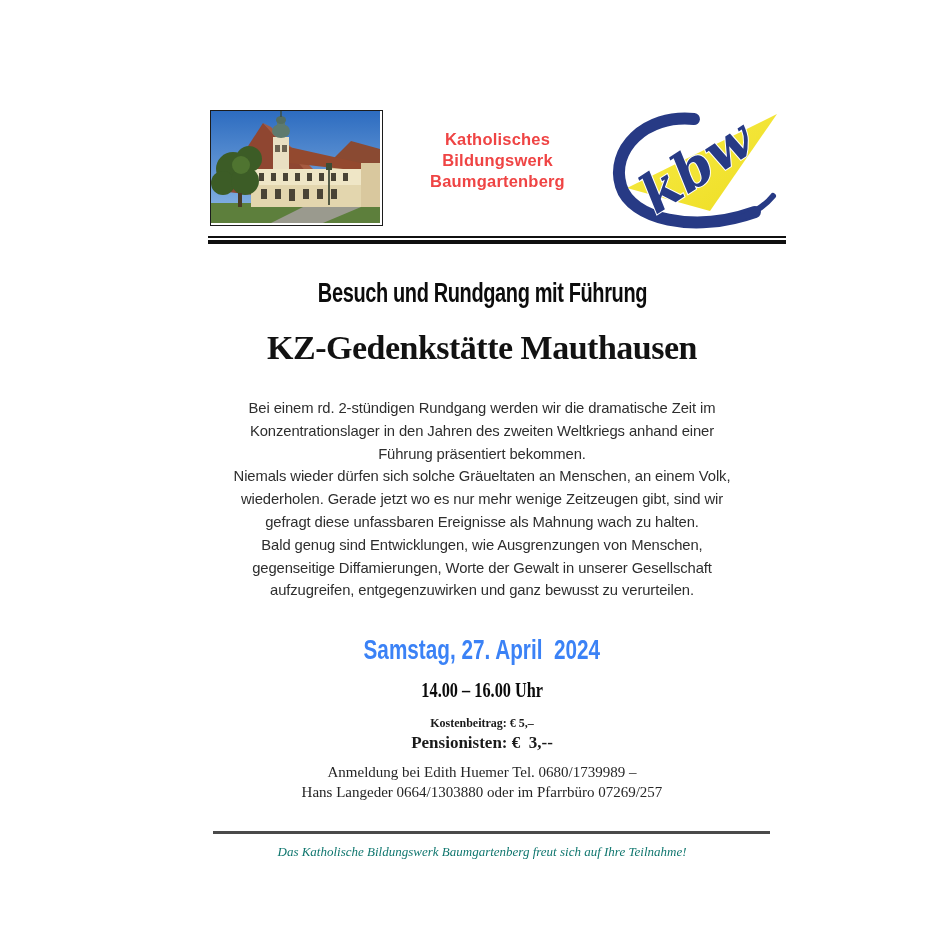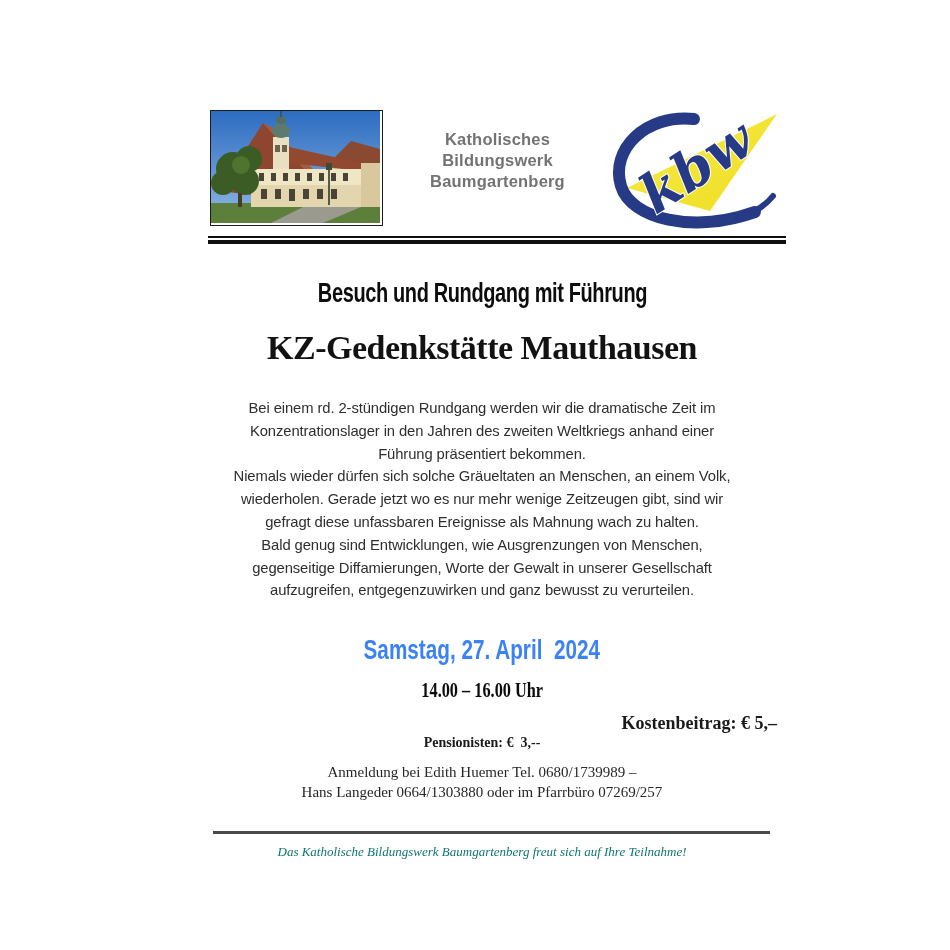--- a/index.html
+++ b/index.html
@@ -13,7 +13,7 @@
   .photo-frame{left:210px;top:110px;width:171px;height:114px;border:1px solid #1c1c1c;overflow:hidden;}
   .org-name{
     left:385px;top:129px;width:225px;text-align:center;
-    font-weight:bold;font-size:16.5px;line-height:21px;color:#737373;
+    font-weight:bold;font-size:16.5px;line-height:21px;color:#ef4444;
     white-space:pre-line;letter-spacing:.2px;
   }
   .logo-box{left:597px;top:106px;width:196px;height:130px;}

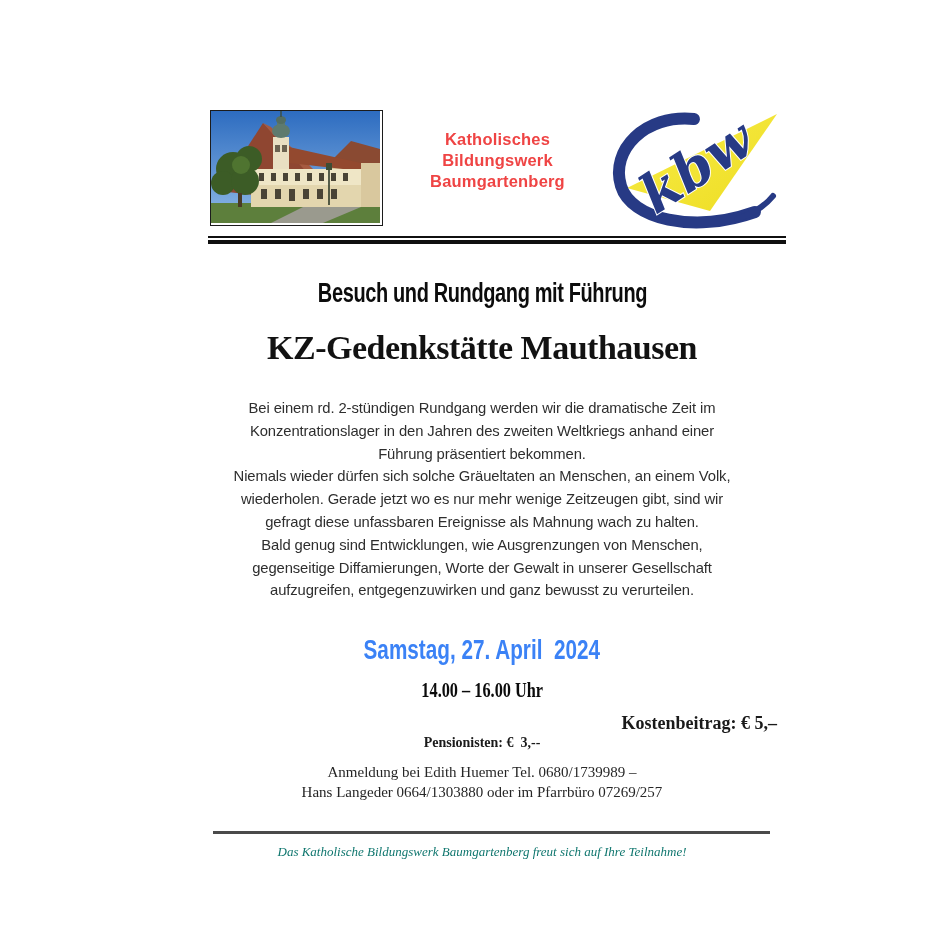--- a/index.html
+++ b/index.html
@@ -32,7 +32,7 @@
   .para{top:397px;font-size:14.8px;line-height:22.8px;color:#2e2e2e;white-space:pre-line;letter-spacing:-0.1px;}
   .date{top:630px;font-size:28px;line-height:40px;font-weight:bold;color:#3b82f6;}
   .time{top:676px;font-size:22px;line-height:28px;font-weight:bold;color:#0b0b0b;font-family:Liberation Serif, serif;}
-  .cost{top:712px;font-family:"Liberation Serif",serif;font-weight:bold;font-size:18px;line-height:22px;color:#1a1a1a;white-space:pre;text-align:right;}
+  .cost{top:712px;font-family:"Liberation Serif",serif;font-weight:bold;font-size:12px;line-height:22px;color:#1a1a1a;white-space:pre;}
   .pens{top:734px;font-family:"Liberation Serif",serif;font-weight:bold;font-size:14px;line-height:17px;color:#1a1a1a;white-space:pre;}
   .reg{top:763px;font-family:"Liberation Serif",serif;font-size:15px;line-height:19.5px;color:#262626;white-space:pre-line;}
 

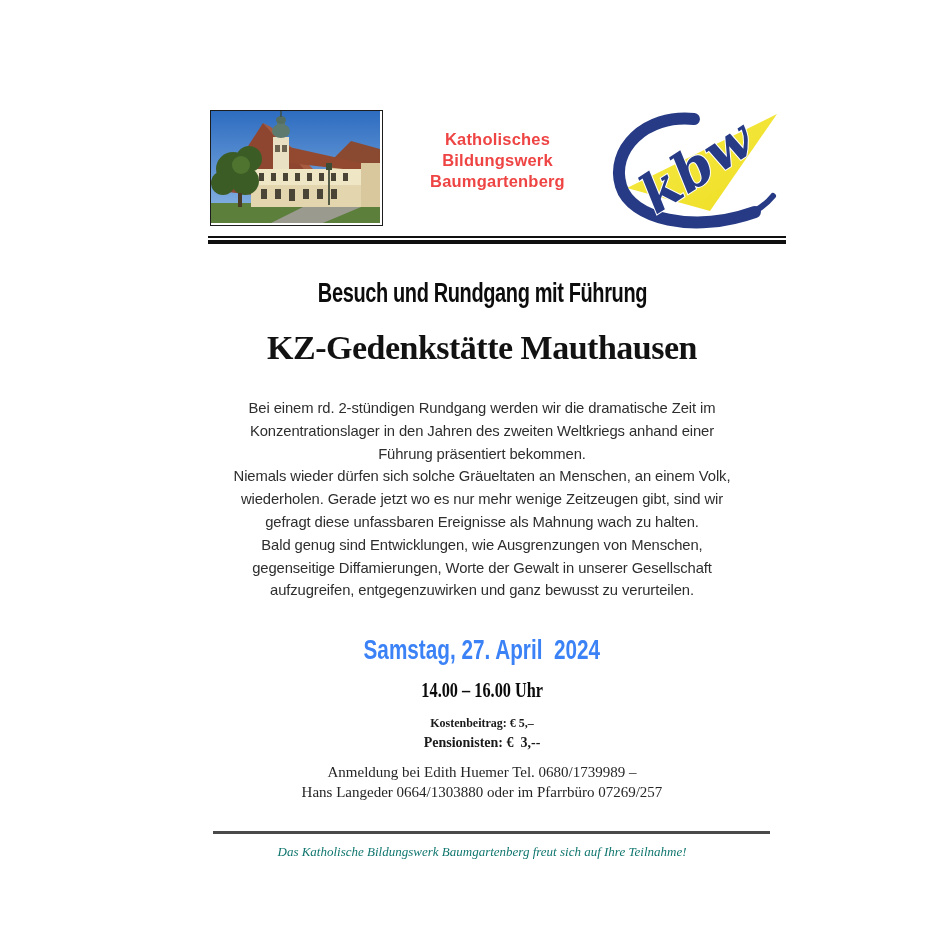--- a/index.html
+++ b/index.html
@@ -33,7 +33,7 @@
   .date{top:630px;font-size:28px;line-height:40px;font-weight:bold;color:#3b82f6;}
   .time{top:676px;font-size:22px;line-height:28px;font-weight:bold;color:#0b0b0b;font-family:Liberation Serif, serif;}
   .cost{top:712px;font-family:"Liberation Serif",serif;font-weight:bold;font-size:12px;line-height:22px;color:#1a1a1a;white-space:pre;}
-  .pens{top:734px;font-family:"Liberation Serif",serif;font-weight:bold;font-size:14px;line-height:17px;color:#1a1a1a;white-space:pre;}
+  .pens{top:734px;font-family:"Liberation Serif",serif;font-weight:bold;font-size:17px;line-height:17px;color:#1a1a1a;white-space:pre;}
   .reg{top:763px;font-family:"Liberation Serif",serif;font-size:15px;line-height:19.5px;color:#262626;white-space:pre-line;}
 
   

